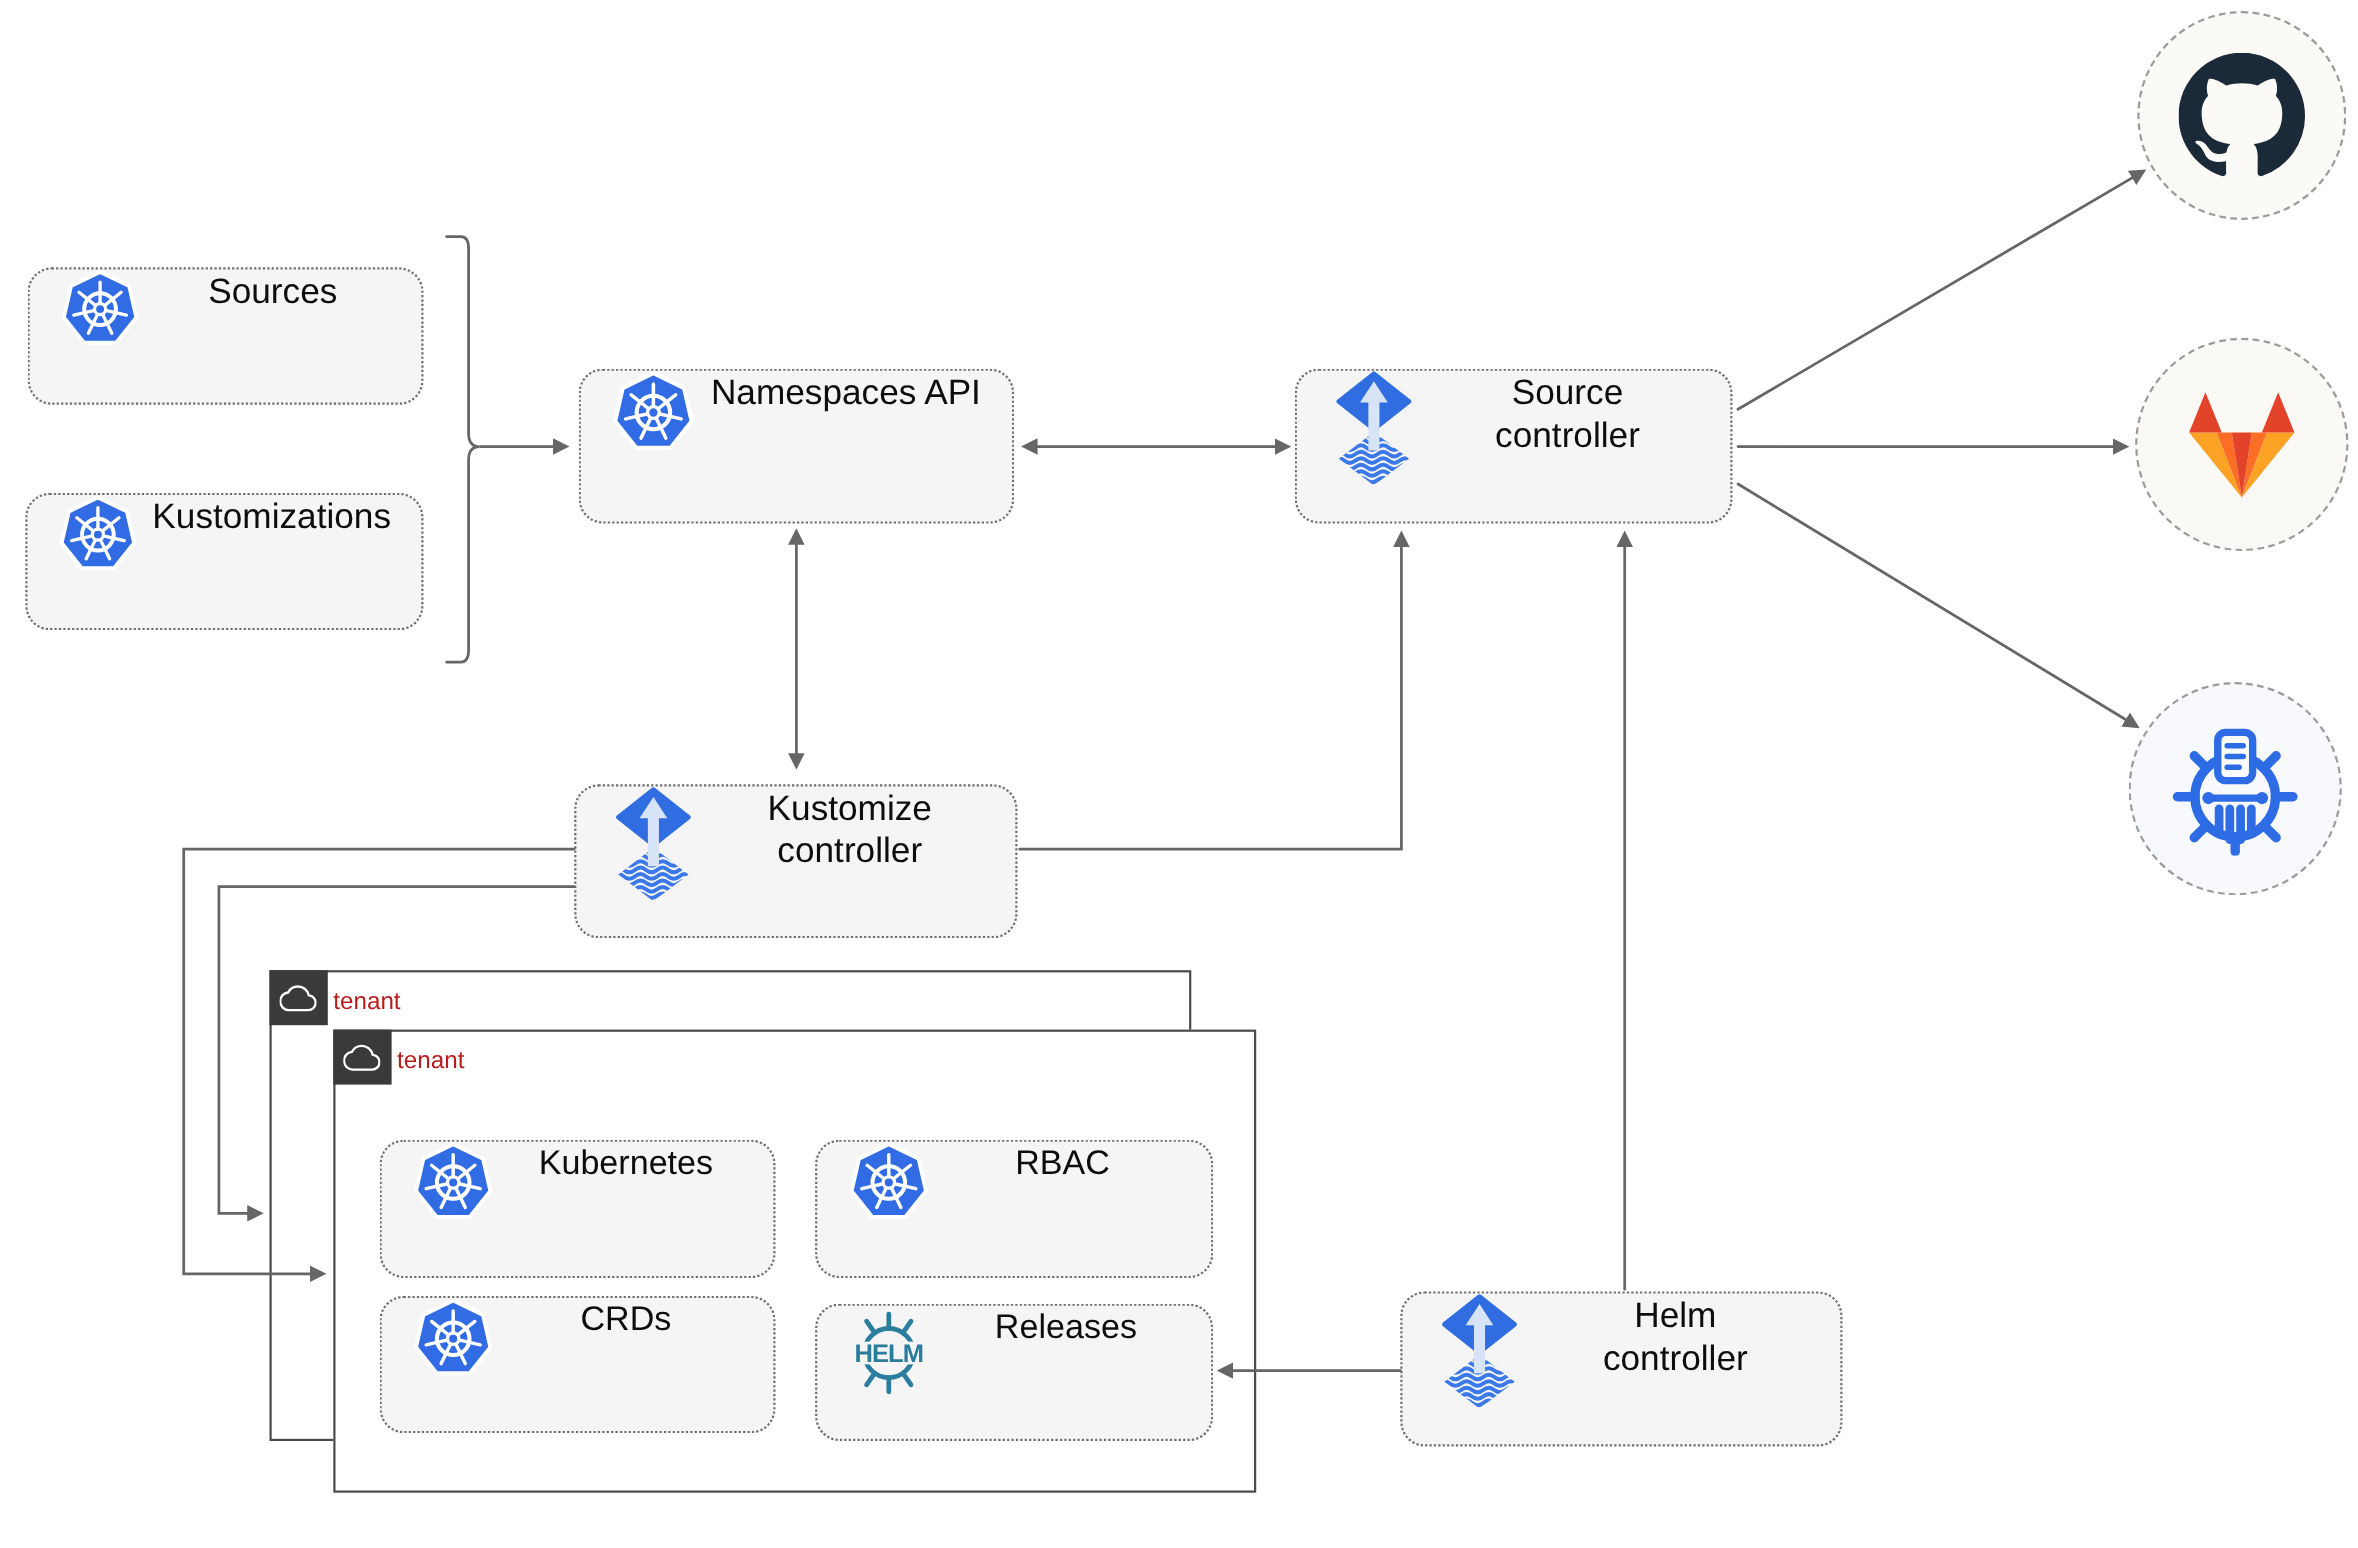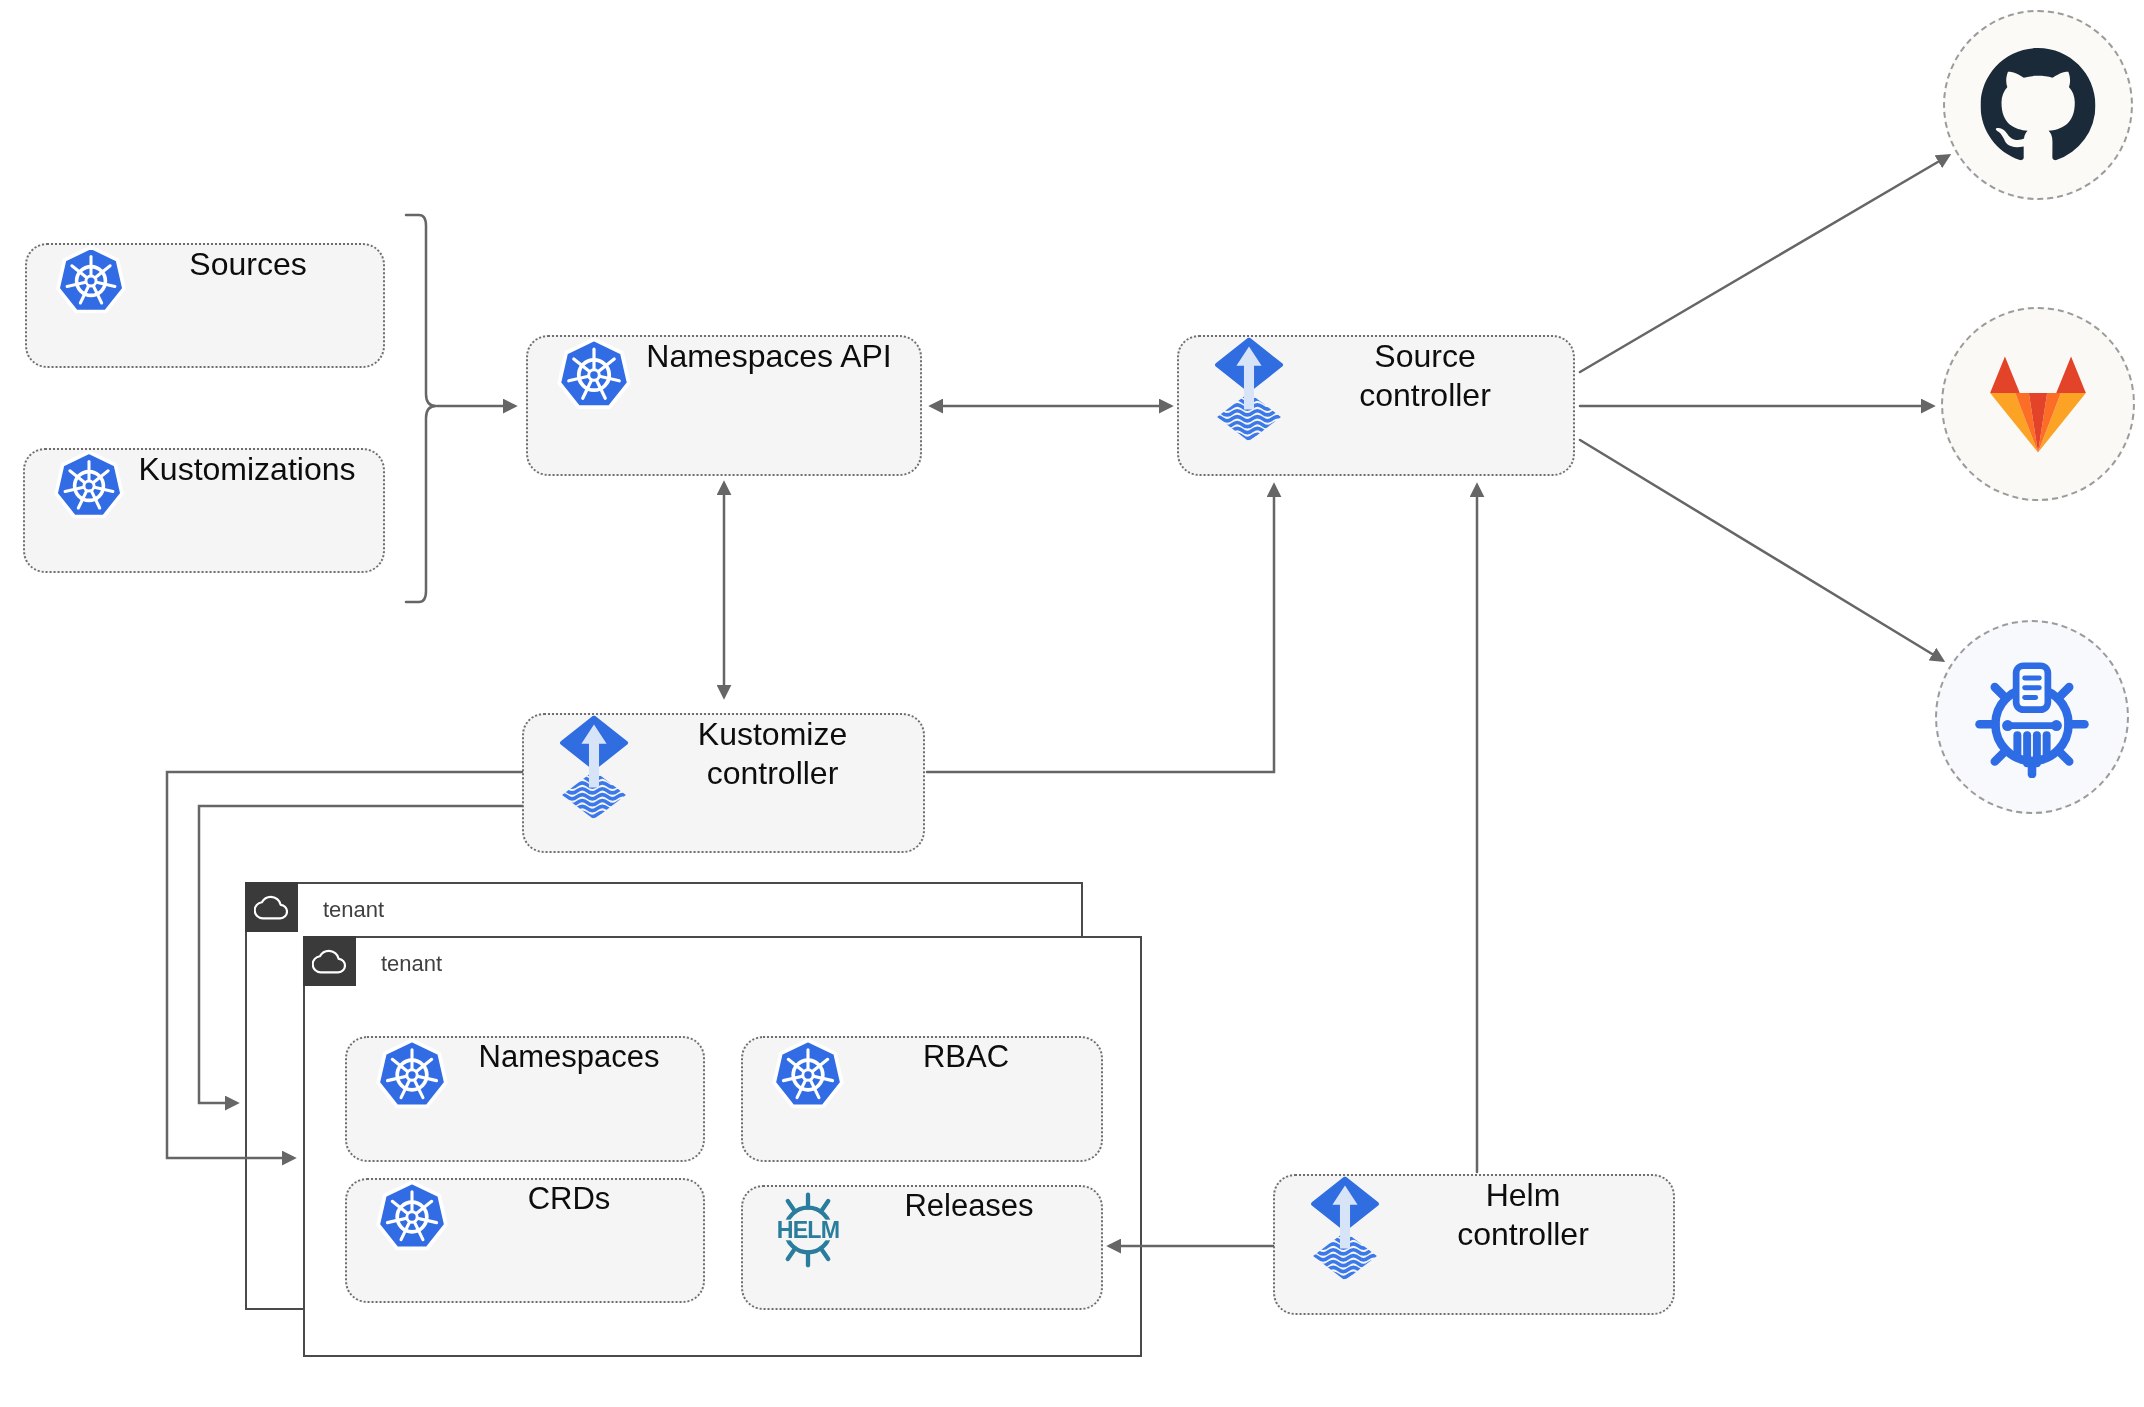--- a/index.html
+++ b/index.html
@@ -15,7 +15,7 @@
   .tenant{position:absolute;background:#ffffff;border:2.5px solid #4a4a4a;box-sizing:border-box}
   .thdr{position:absolute;left:-2.5px;top:-2.5px;width:53px;height:50px;background:#3a3a3a;
         display:flex;align-items:center;justify-content:center}
-  .tlbl{position:absolute;left:76px;top:13px;font-size:22px;color:#404040}
+  .tlbl{position:absolute;left:56px;top:13px;font-size:22px;color:#b91c1c}
   .wires{position:absolute;left:0;top:0;z-index:20;pointer-events:none}
   .defs{position:absolute;width:0;height:0;overflow:hidden}
   .z1{z-index:1}.z2{z-index:2}

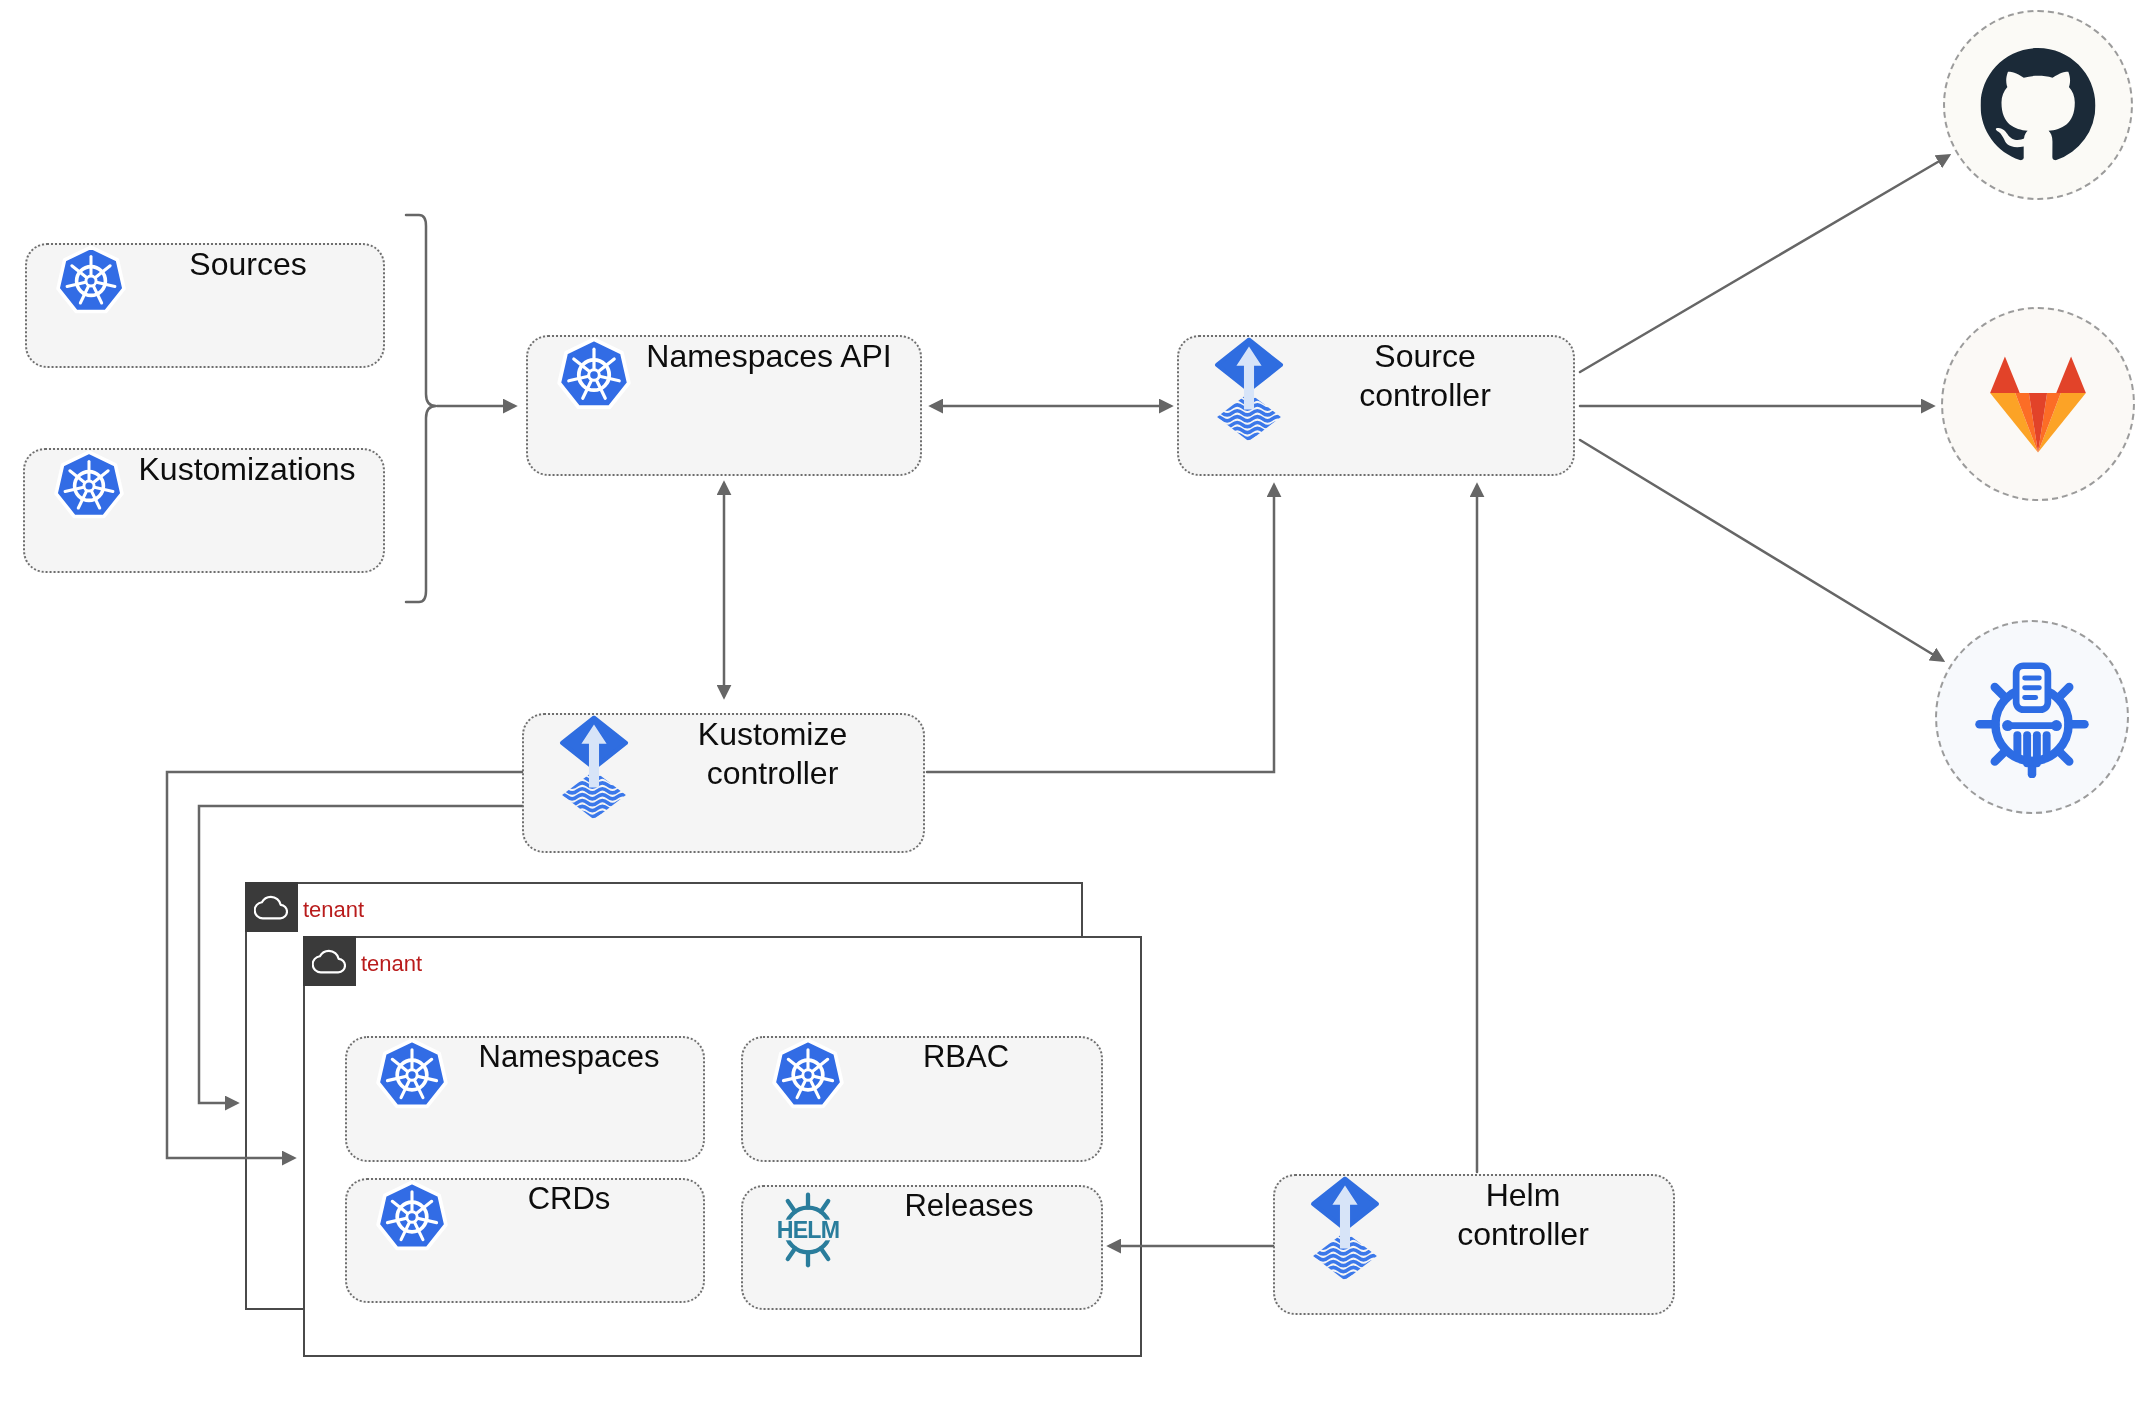--- a/index.html
+++ b/index.html
@@ -145,7 +145,7 @@
       <svg class="ic" width="74" height="74" viewBox="0 0 100 100">
           <use href="#sym-k8s"></use>
         </svg>
-      <span class="lbl sm">Namespaces</span>
+      <span class="lbl sm">Kubernetes</span>
     </div>
     <div class="node" style="left:436px;top:98px;width:362px;height:126px">
       <svg class="ic" width="74" height="74" viewBox="0 0 100 100">

